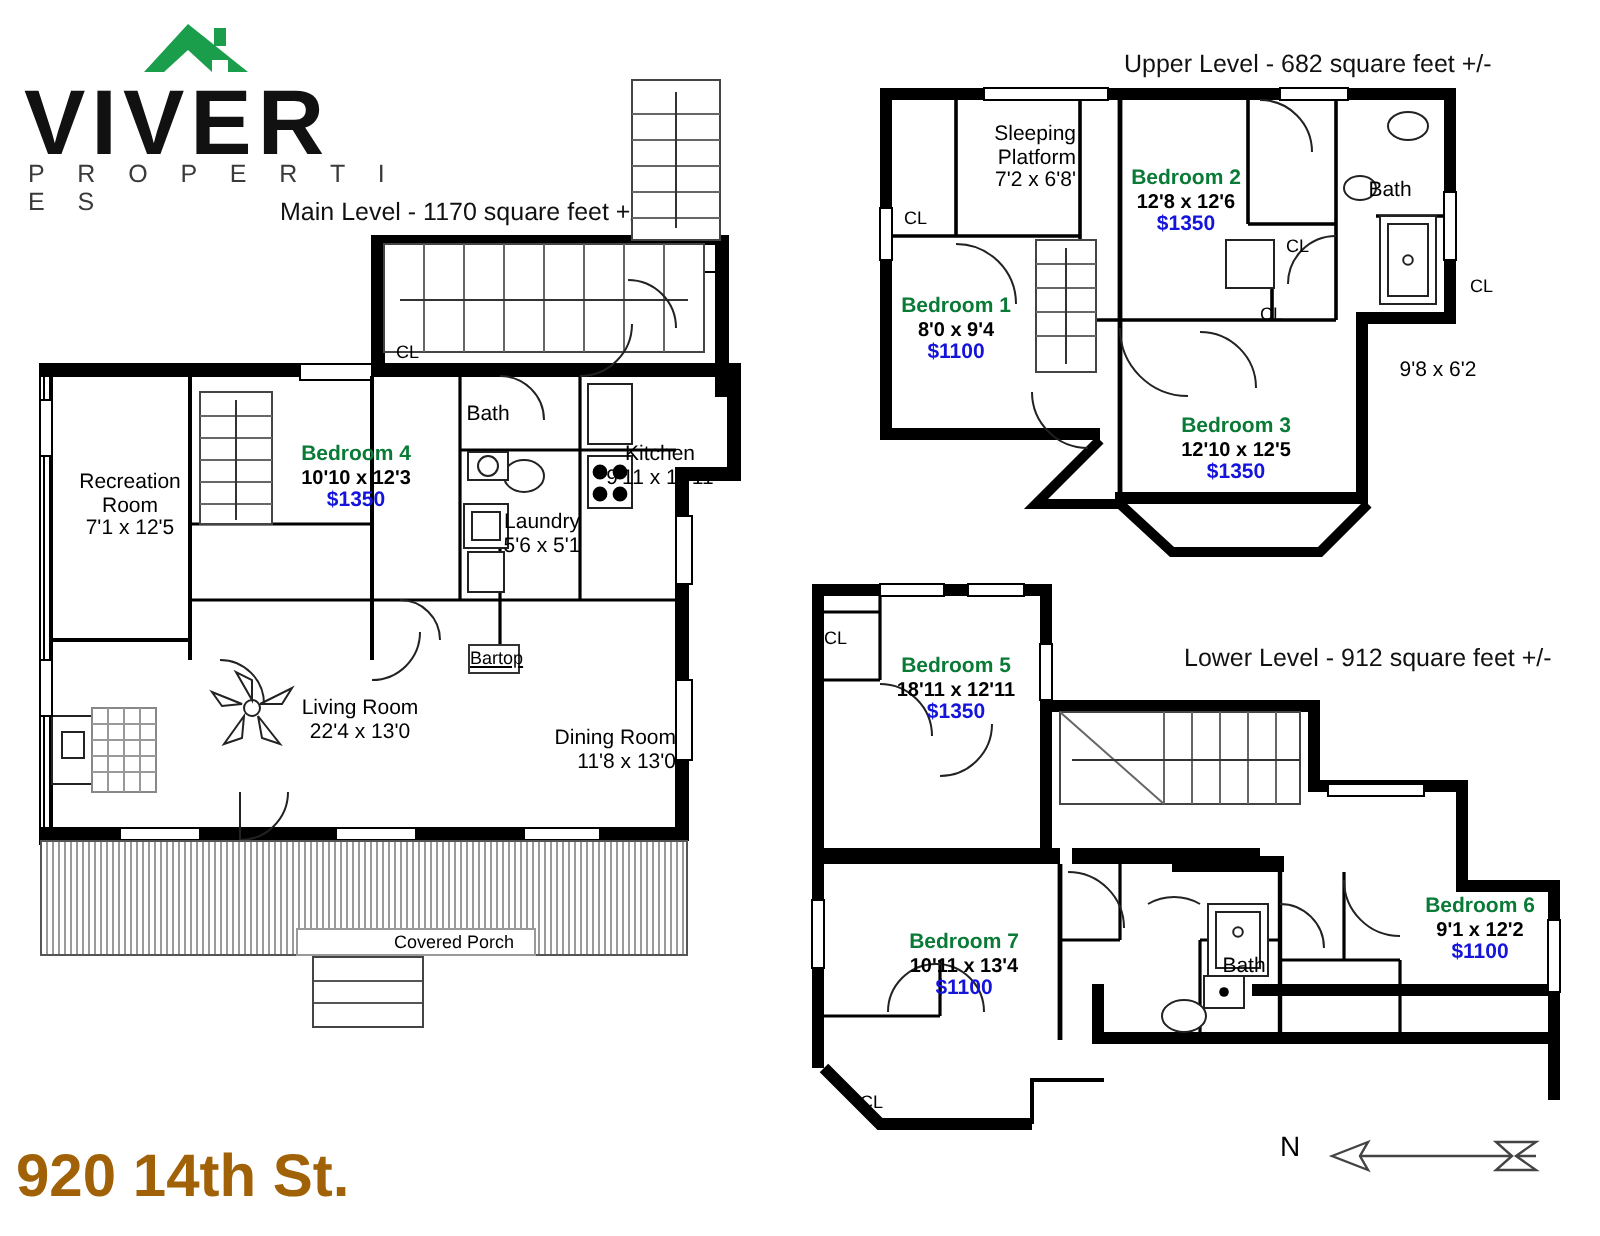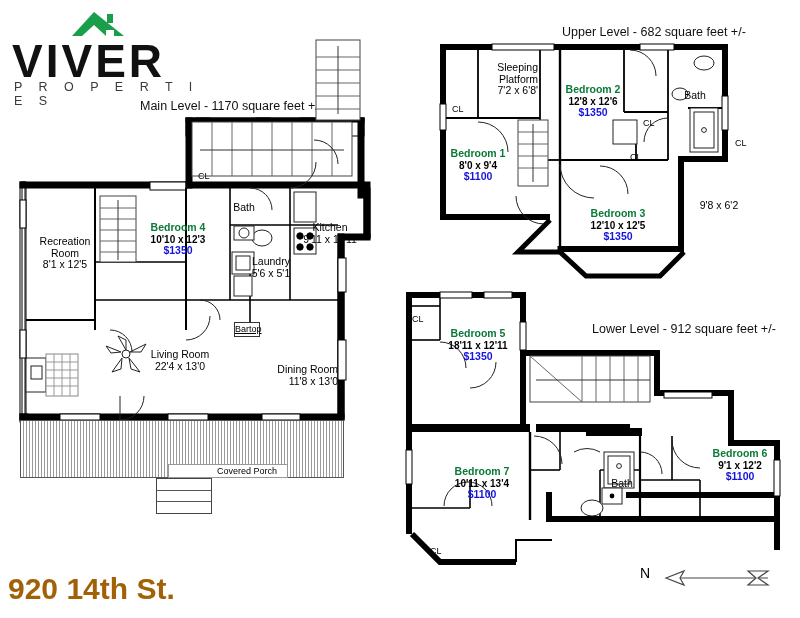--- a/index.html
+++ b/index.html
@@ -372,7 +372,7 @@
   <div class="bed-price">$1350</div>
 </div>
 <div class="abs room" style="left:676px;top:90px;width:38px;">Bath</div>
-<div class="abs room" style="left:684px;top:200px;width:70px;">9'8 x 6'2</div>
+<div class="abs room" style="left:684px;top:180px;width:70px;">9'8 x 6'2</div>
 <div class="abs cl" style="left:452px;top:104px;">CL</div>
 <div class="abs cl" style="left:643px;top:118px;">CL</div>
 <div class="abs cl" style="left:630px;top:152px;">CL</div>

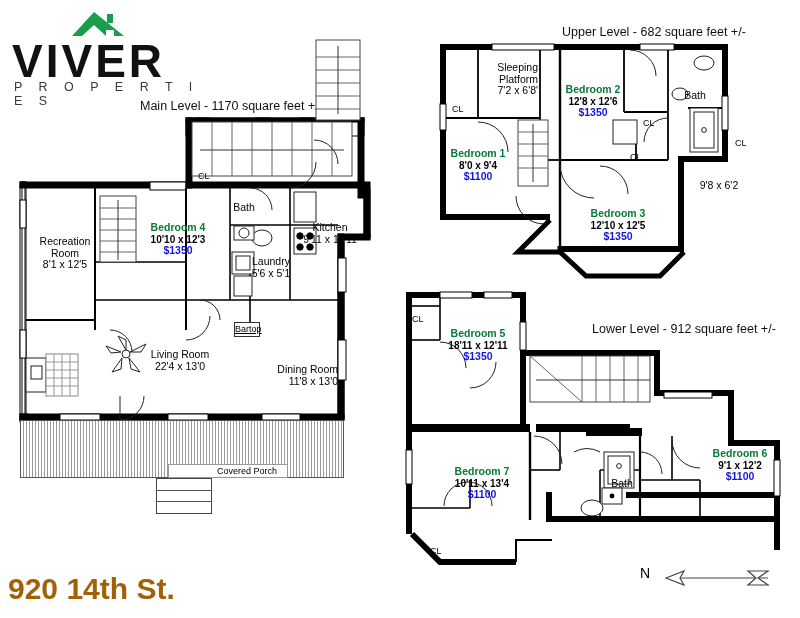--- a/index.html
+++ b/index.html
@@ -323,7 +323,7 @@
 <div class="abs room" style="left:30px;top:236px;width:70px;">
   <div>Recreation</div>
   <div>Room</div>
-  <div>8'1 x 12'5</div>
+  <div>7'1 x 12'5</div>
 </div>
 
 <div class="abs room" style="left:128px;top:222px;width:100px;">

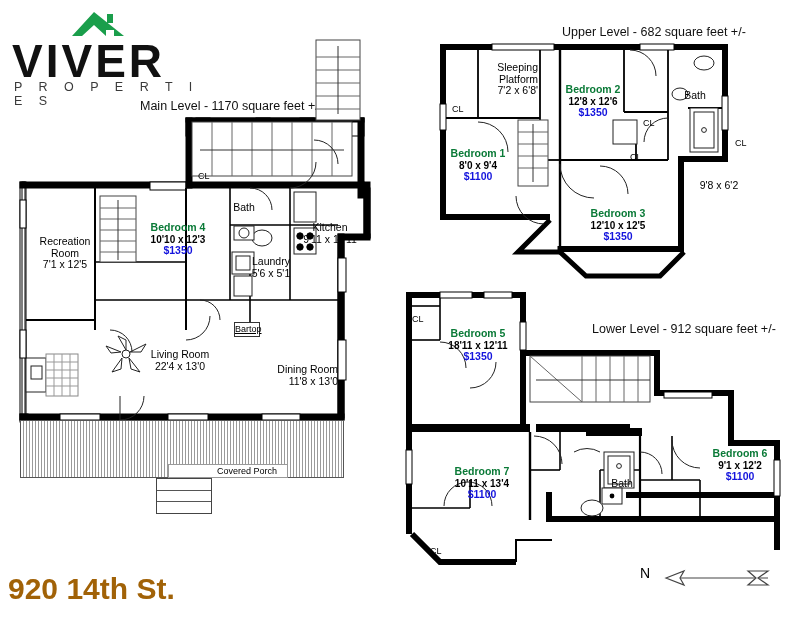--- a/index.html
+++ b/index.html
@@ -312,7 +312,7 @@
 </svg>
 
 <div class="porch" style="left:20px;top:420px;width:324px;height:58px;"></div>
-<div class="porchlbl" style="left:168px;top:464px;width:72px;padding-left:42px;">Covered Porch</div>
+<div class="porchlbl" style="left:148px;top:464px;width:72px;padding-left:42px;">Covered Porch</div>
 <div class="stair" style="left:156px;top:478px;width:56px;height:36px;">
   <i style="top:11px"></i>
     <i style="top:22px"></i>

